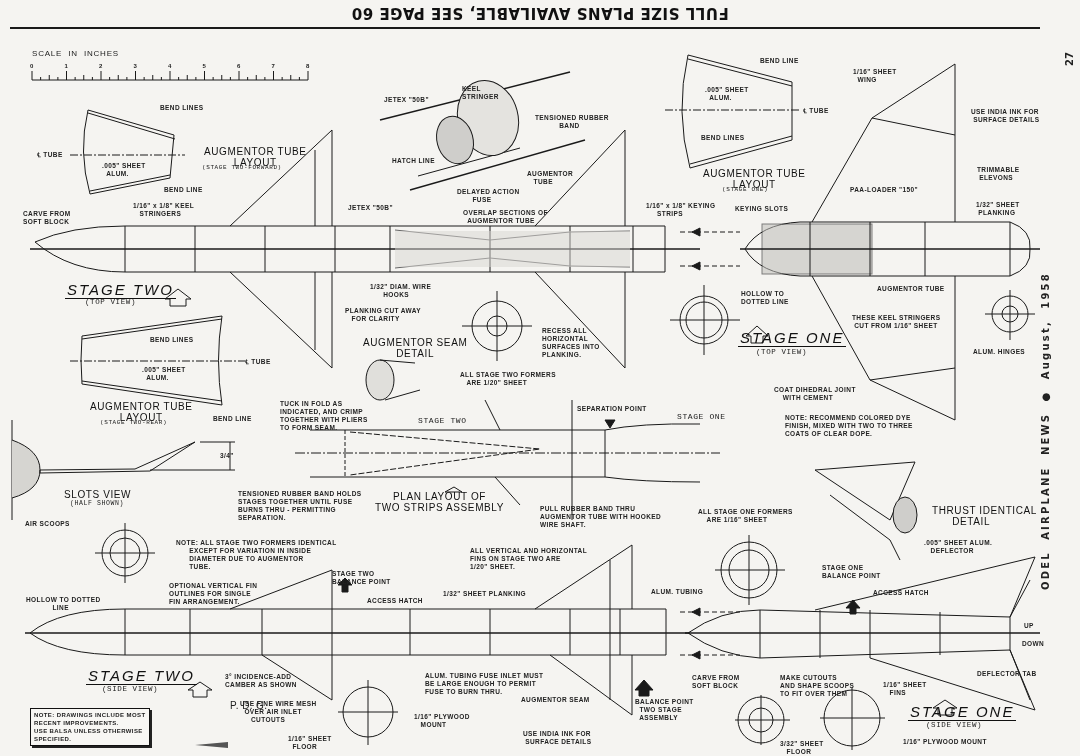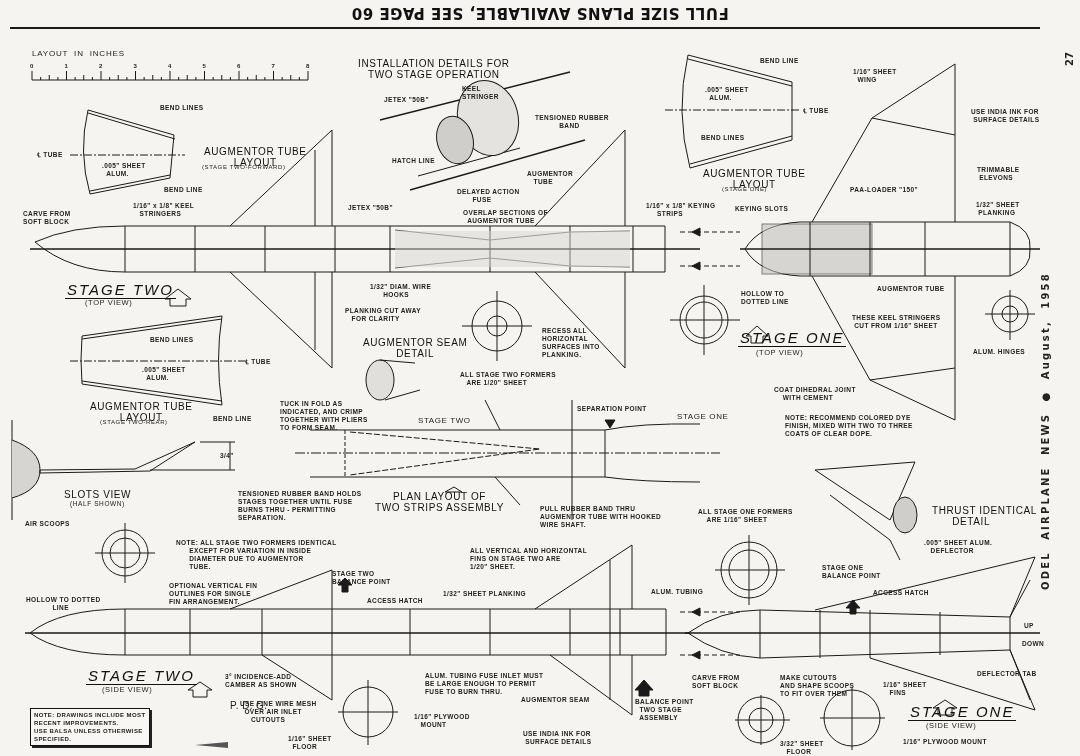--- a/index.html
+++ b/index.html
@@ -255,7 +255,7 @@
 <div class="pagenum">27</div>
 <div class="side">ODEL  AIRPLANE  NEWS  ●  August,  1958</div>
 
-<div class="lbl" style="left:32px;top:50px;font-size:8px;font-weight:normal;letter-spacing:.8px;">LAYOUT  IN  INCHES</div>
+<div class="lbl" style="left:32px;top:50px;font-size:8px;font-weight:normal;letter-spacing:.8px;">SCALE  IN  INCHES</div>
 <div id="scale-nums">
       <div class="scale-num" style="left: 30px; top: 63px;">0</div>
       <div class="scale-num" style="left: 64.5px; top: 63px;">1</div>

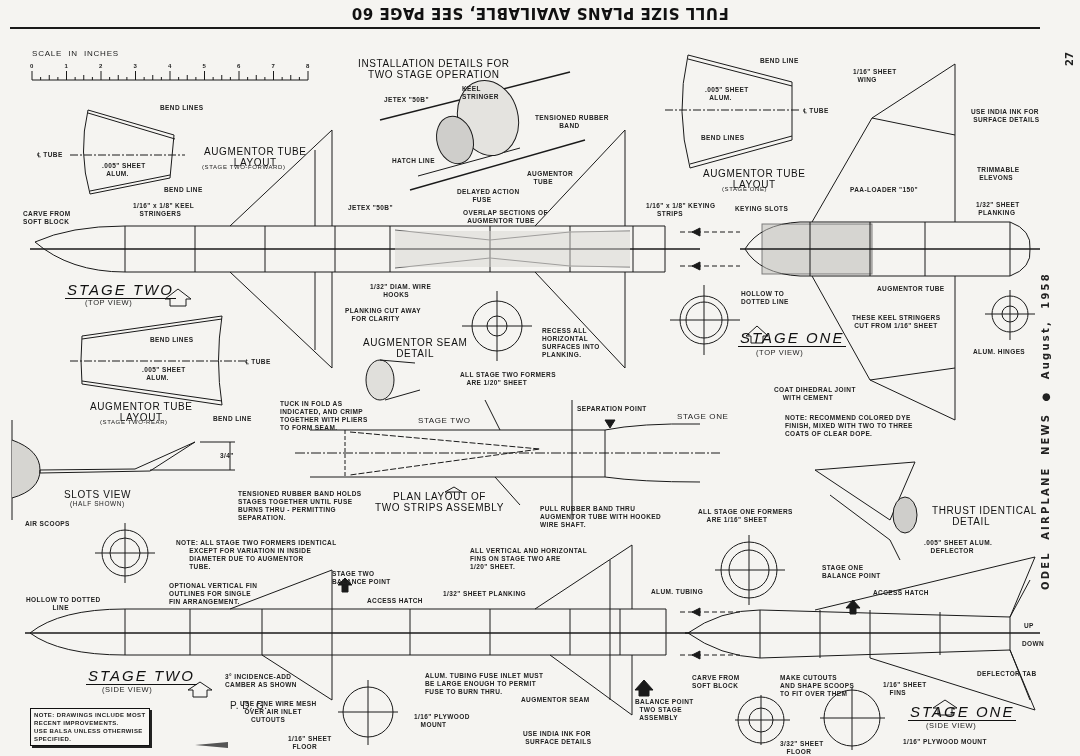--- a/index.html
+++ b/index.html
@@ -279,8 +279,6 @@
 
 <div class="big" style="left:64px;top:489px;">SLOTS VIEW</div>
 <div class="sub" style="left:70px;top:500px;font-size:6.5px;">(HALF SHOWN)</div>
-<div class="big" style="left:358px;top:58px;">INSTALLATION DETAILS FOR
-TWO STAGE OPERATION</div>
 <div class="big" style="left:204px;top:146px;">AUGMENTOR TUBE
 LAYOUT</div>
 <div class="sub" style="left:202px;top:164px;font-size:6px;">(STAGE TWO-FORWARD)</div>

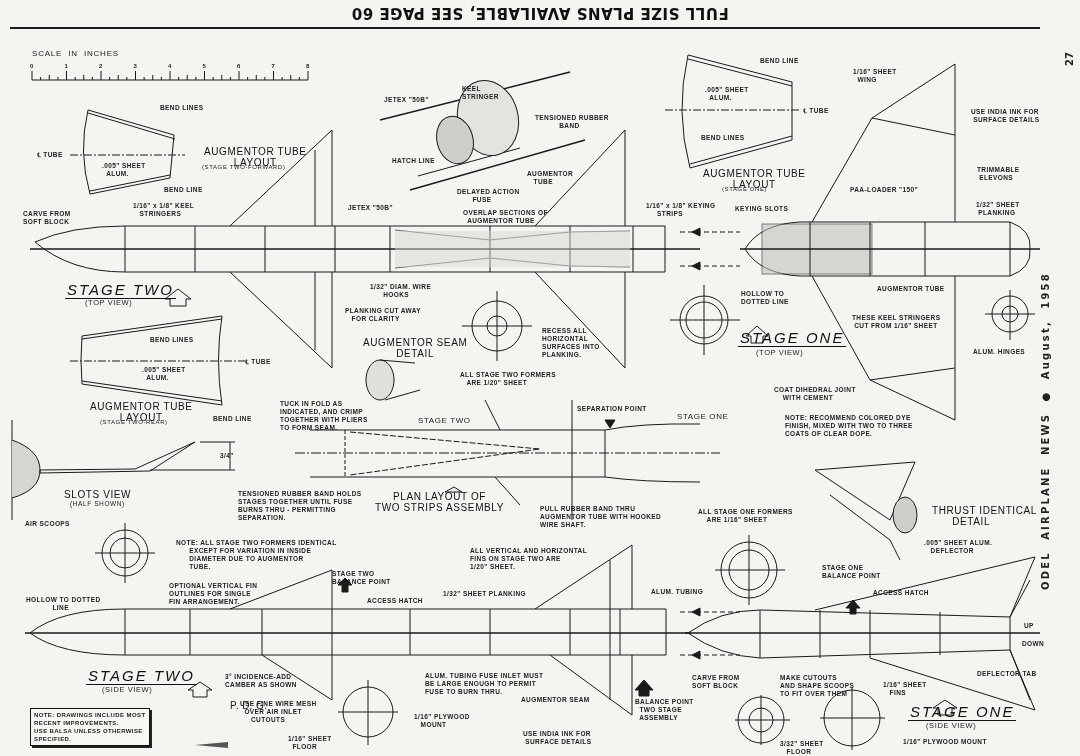--- a/index.html
+++ b/index.html
@@ -7,7 +7,7 @@
   .page{position:absolute;left:0;top:0;width:1080px;height:756px;background:#f5f4f1;}
   .lbl{position:absolute;font-family:"Liberation Sans",sans-serif;font-size:6.5px;font-weight:bold;letter-spacing:.4px;line-height:8px;white-space:pre;color:#222;}
   .big{position:absolute;font-family:"Liberation Sans",sans-serif;font-size:10px;letter-spacing:.6px;line-height:11px;text-align:center;white-space:pre;color:#111;}
-  .sub{position:absolute;font-family:Liberation Sans, sans-serif;font-size:7.5px;letter-spacing:.6px;text-align:left;white-space:pre;color:#222;}
+  .sub{position:absolute;font-family:Liberation Mono, monospace;font-size:7.5px;letter-spacing:.6px;text-align:left;white-space:pre;color:#222;}
   .ttl{position:absolute;font-family:"Liberation Sans",sans-serif;font-style:italic;font-size:15px;letter-spacing:2px;border-bottom:1.3px solid #111;padding:0 2px;line-height:16px;color:#111;}
   .banner{position:absolute;left:340px;top:4px;width:400px;font-family:"DejaVu Sans",sans-serif;font-weight:bold;font-size:15px;letter-spacing:.5px;text-align:center;transform:rotate(180deg);color:#111;}
   .side{position:absolute;left:1040px;top:590px;width:300px;font-family:"DejaVu Sans",sans-serif;font-weight:bold;font-size:10px;letter-spacing:2.2px;transform-origin:0 0;transform:rotate(-90deg);color:#222;white-space:pre;}

